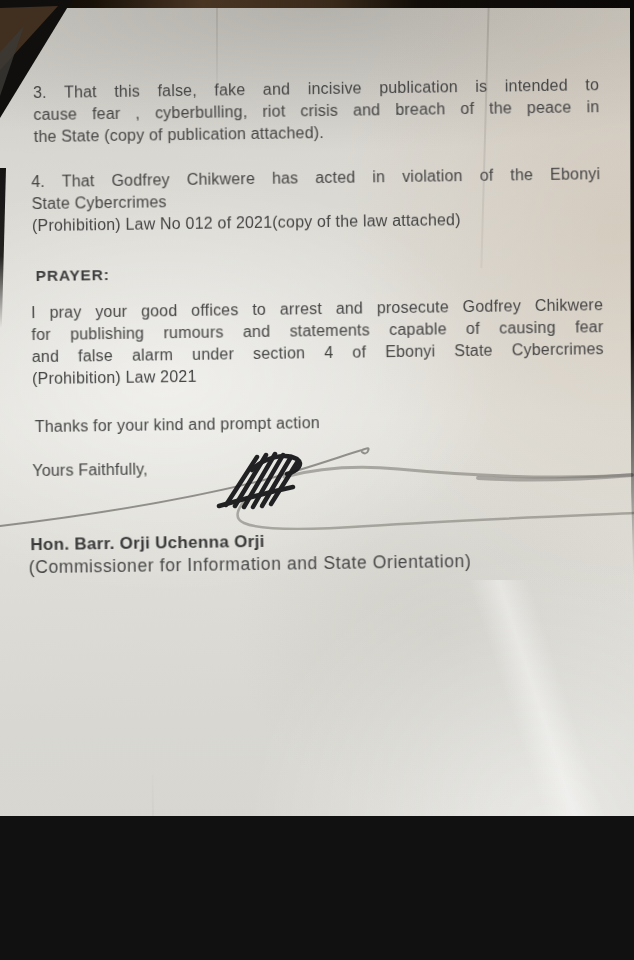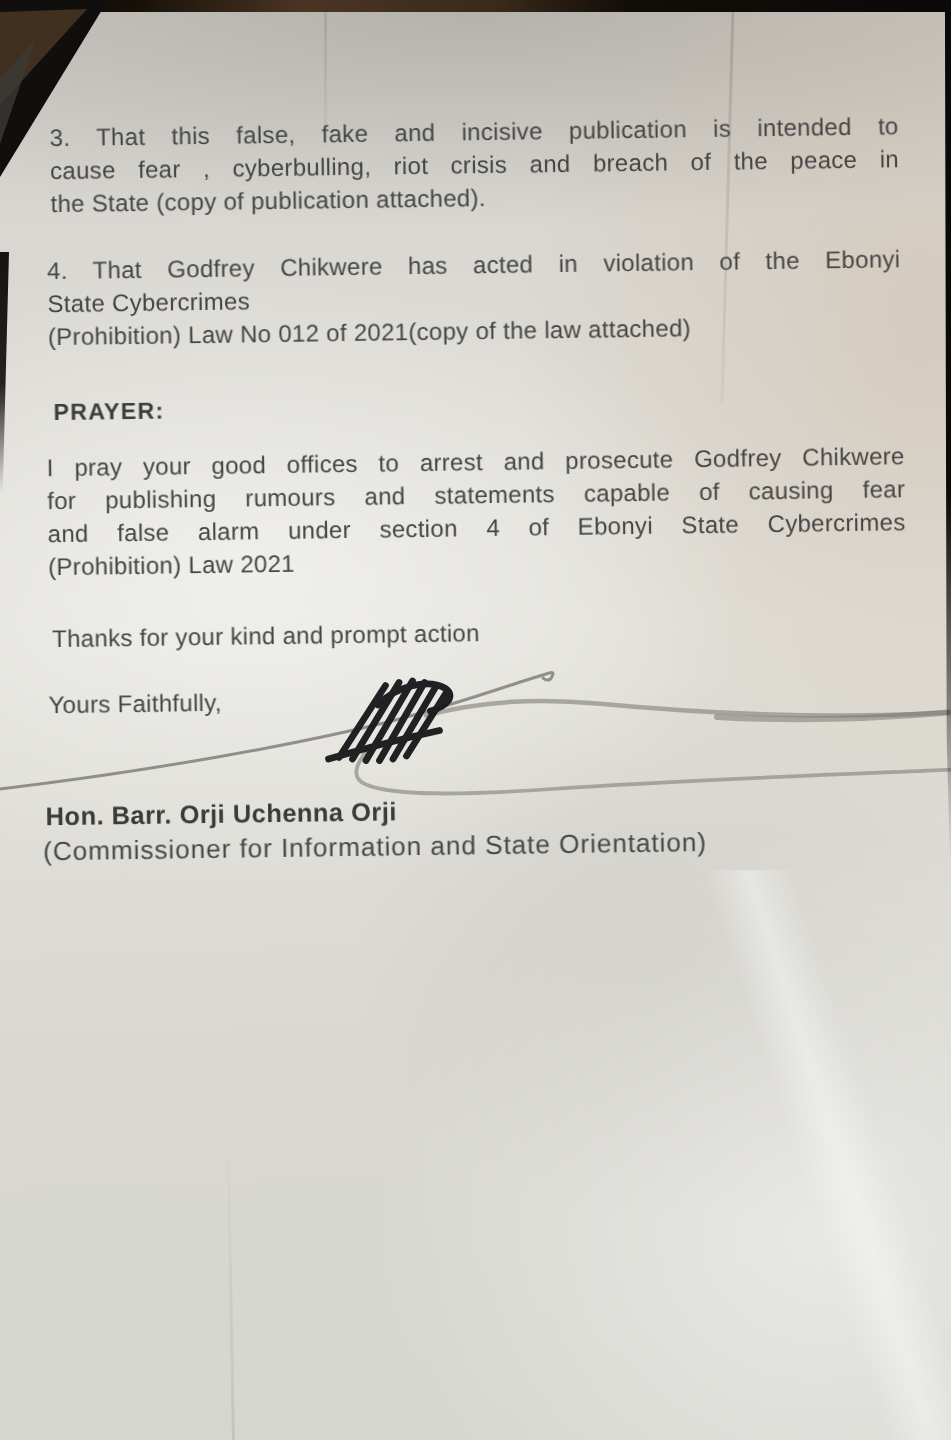--- a/index.html
+++ b/index.html
@@ -4,7 +4,7 @@
 <style>
   html,body{margin:0;padding:0;background:#111;}
   .stage{
-    position:relative;width:634px;height:960px;overflow:hidden;
+    position:relative;width:634px;height:816px;overflow:hidden;
     font-family:"Liberation Sans","DejaVu Sans",sans-serif;
     background:#0c0b09;
   }

